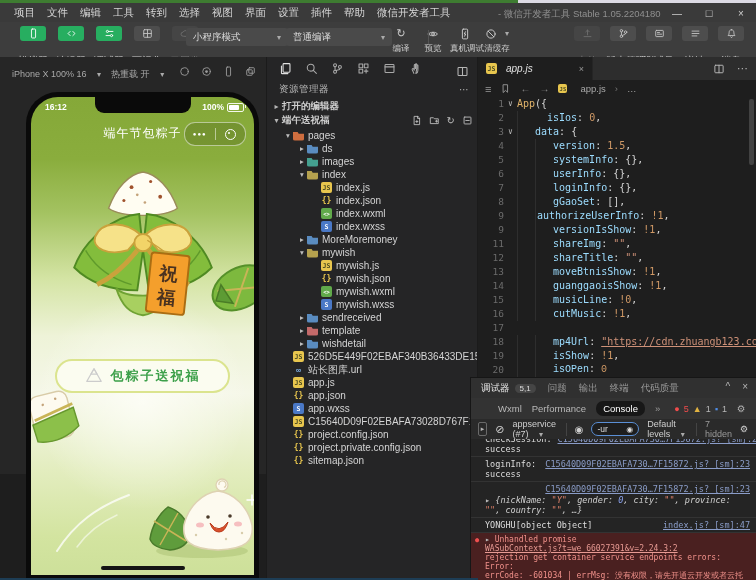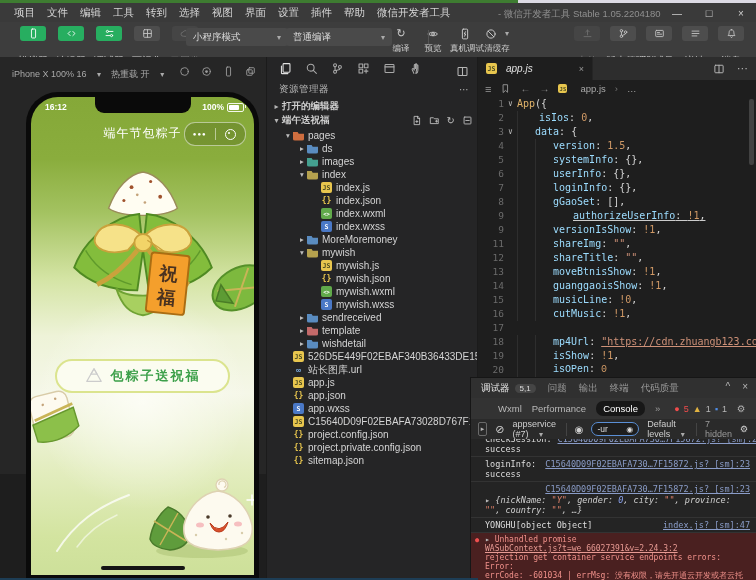--- a/index.html
+++ b/index.html
@@ -673,7 +673,7 @@
       <div class="cline">
     <span class="ln">2</span>
     <span class="fold"></span>
-    <span class="ctx" style="padding-left:22px;background:repeating-linear-gradient(90deg,#2e2e2e 0 1px,transparent 1px 18px) no-repeat;background-size:18px 100%;"><span class="tk-pr">isIos</span><span class="tk-pu">: </span><span class="tk-nu">0</span><span class="tk-pu">,</span></span>
+    <span class="ctx" style="padding-left:30px;background:repeating-linear-gradient(90deg,#2e2e2e 0 1px,transparent 1px 18px) no-repeat;background-size:18px 100%;"><span class="tk-pr">isIos</span><span class="tk-pu">: </span><span class="tk-nu">0</span><span class="tk-pu">,</span></span>
   </div>
       <div class="cline">
     <span class="ln">3</span>

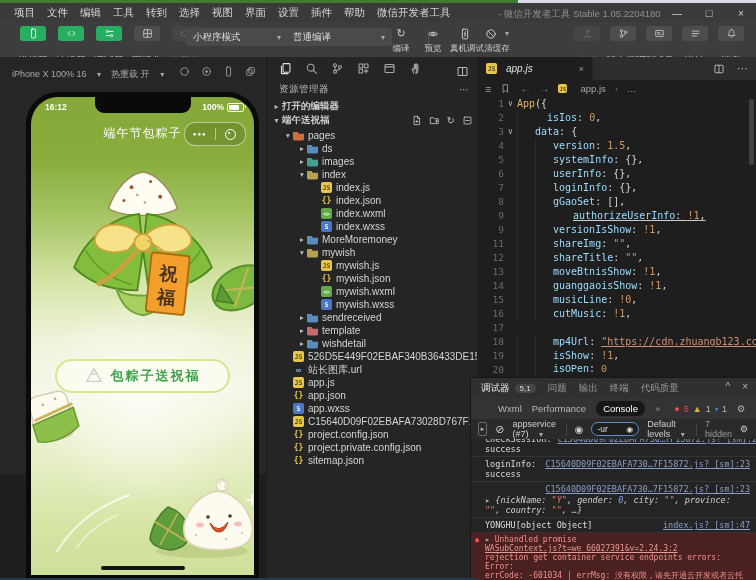--- a/index.html
+++ b/index.html
@@ -708,7 +708,7 @@
       <div class="cline">
     <span class="ln">9</span>
     <span class="fold"></span>
-    <span class="ctx" style="padding-left:56px;background:repeating-linear-gradient(90deg,#2e2e2e 0 1px,transparent 1px 18px) no-repeat;background-size:36px 100%;text-decoration:underline;"><span class="tk-pr">authorizeUserInfo</span><span class="tk-pu">: </span><span class="tk-nu">!1</span><span class="tk-pu">,</span></span>
+    <span class="ctx" style="padding-left:20px;background:repeating-linear-gradient(90deg,#2e2e2e 0 1px,transparent 1px 18px) no-repeat;background-size:36px 100%;"><span class="tk-pr">authorizeUserInfo</span><span class="tk-pu">: </span><span class="tk-nu">!1</span><span class="tk-pu">,</span></span>
   </div>
       <div class="cline">
     <span class="ln">9</span>

